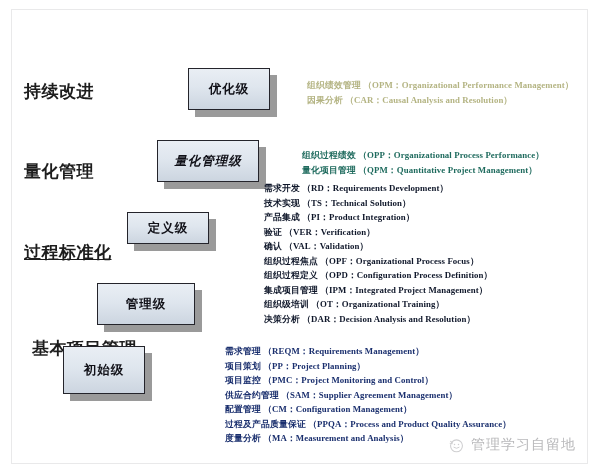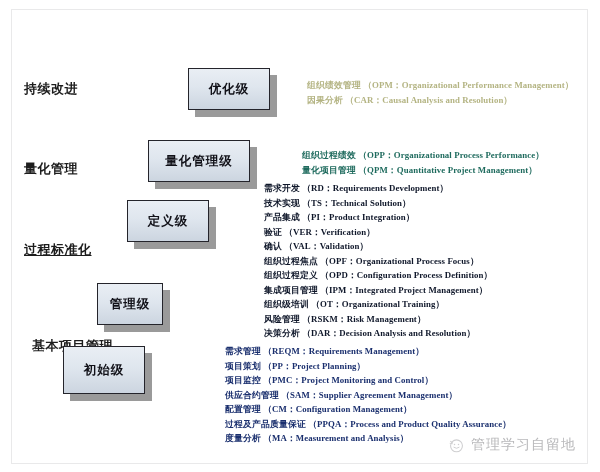--- a/index.html
+++ b/index.html
@@ -32,7 +32,7 @@
     position: absolute;
     font-family: "Liberation Sans", "DejaVu Sans", sans-serif;
     font-weight: bold;
-    font-size: 13px;
+    font-size: 17px;
     color: #1d1d1d;
     letter-spacing: 0.5px;
     white-space: nowrap;

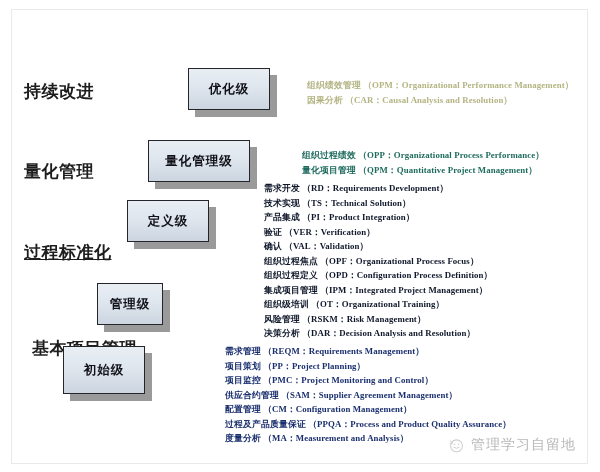--- a/index.html
+++ b/index.html
@@ -140,7 +140,7 @@
           <span class="cap">优化级</span>
         </div>
       </div>
-      <div class="level-box" style="left: 148px; top: 140px; width: 102px; height: 42px;">
+      <div class="level-box" style="left: 157px; top: 140px; width: 102px; height: 42px; font-style: italic;">
         <div class="shadow"></div>
         <div class="face">
           <span class="cap">量化管理级</span>

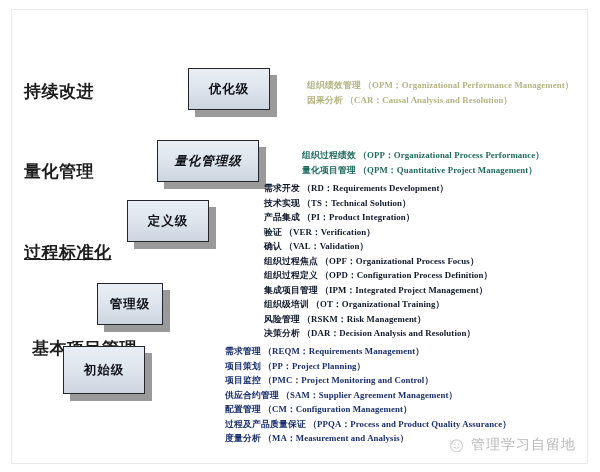--- a/index.html
+++ b/index.html
@@ -146,7 +146,7 @@
           <span class="cap">量化管理级</span>
         </div>
       </div>
-      <div class="level-box" style="left: 127px; top: 200px; width: 82px; height: 42px;">
+      <div class="level-box" style="left: 127px; top: 212px; width: 82px; height: 32px;">
         <div class="shadow"></div>
         <div class="face">
           <span class="cap">定义级</span>

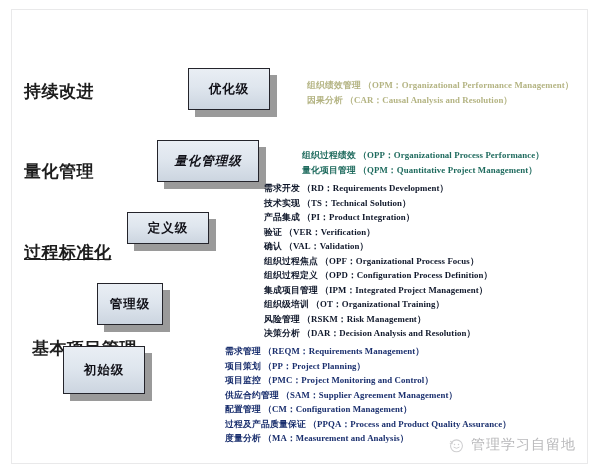--- a/index.html
+++ b/index.html
@@ -152,7 +152,7 @@
           <span class="cap">定义级</span>
         </div>
       </div>
-      <div class="level-box" style="left: 97px; top: 283px; width: 66px; height: 42px;">
+      <div class="level-box" style="left: 97px; top: 283px; width: 98px; height: 42px;">
         <div class="shadow"></div>
         <div class="face">
           <span class="cap">管理级</span>

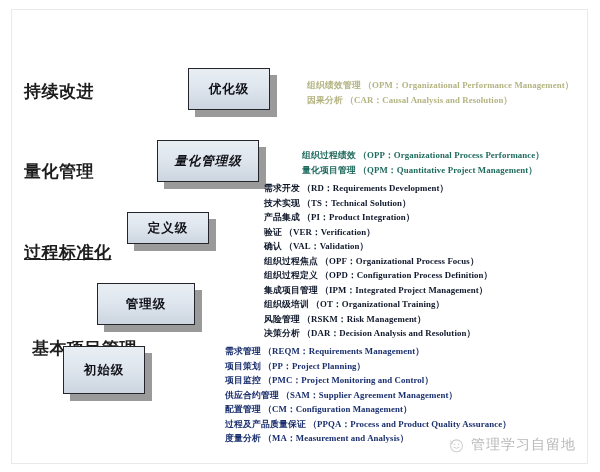--- a/index.html
+++ b/index.html
@@ -185,7 +185,6 @@
         <div class="pa-line"><span class="cn">组织过程定义</span> <span class="en">（OPD：Configuration Process Definition）</span></div>
         <div class="pa-line"><span class="cn">集成项目管理</span> <span class="en">（IPM：Integrated Project Management）</span></div>
         <div class="pa-line"><span class="cn">组织级培训</span> <span class="en">（OT：Organizational Training）</span></div>
-        <div class="pa-line"><span class="cn">风险管理</span> <span class="en">（RSKM：Risk Management）</span></div>
         <div class="pa-line"><span class="cn">决策分析</span> <span class="en">（DAR：Decision Analysis and Resolution）</span></div>
       </div>
       <div class="pa-block" style="left: 189px; top: 344px; color: rgb(26, 47, 110);">

